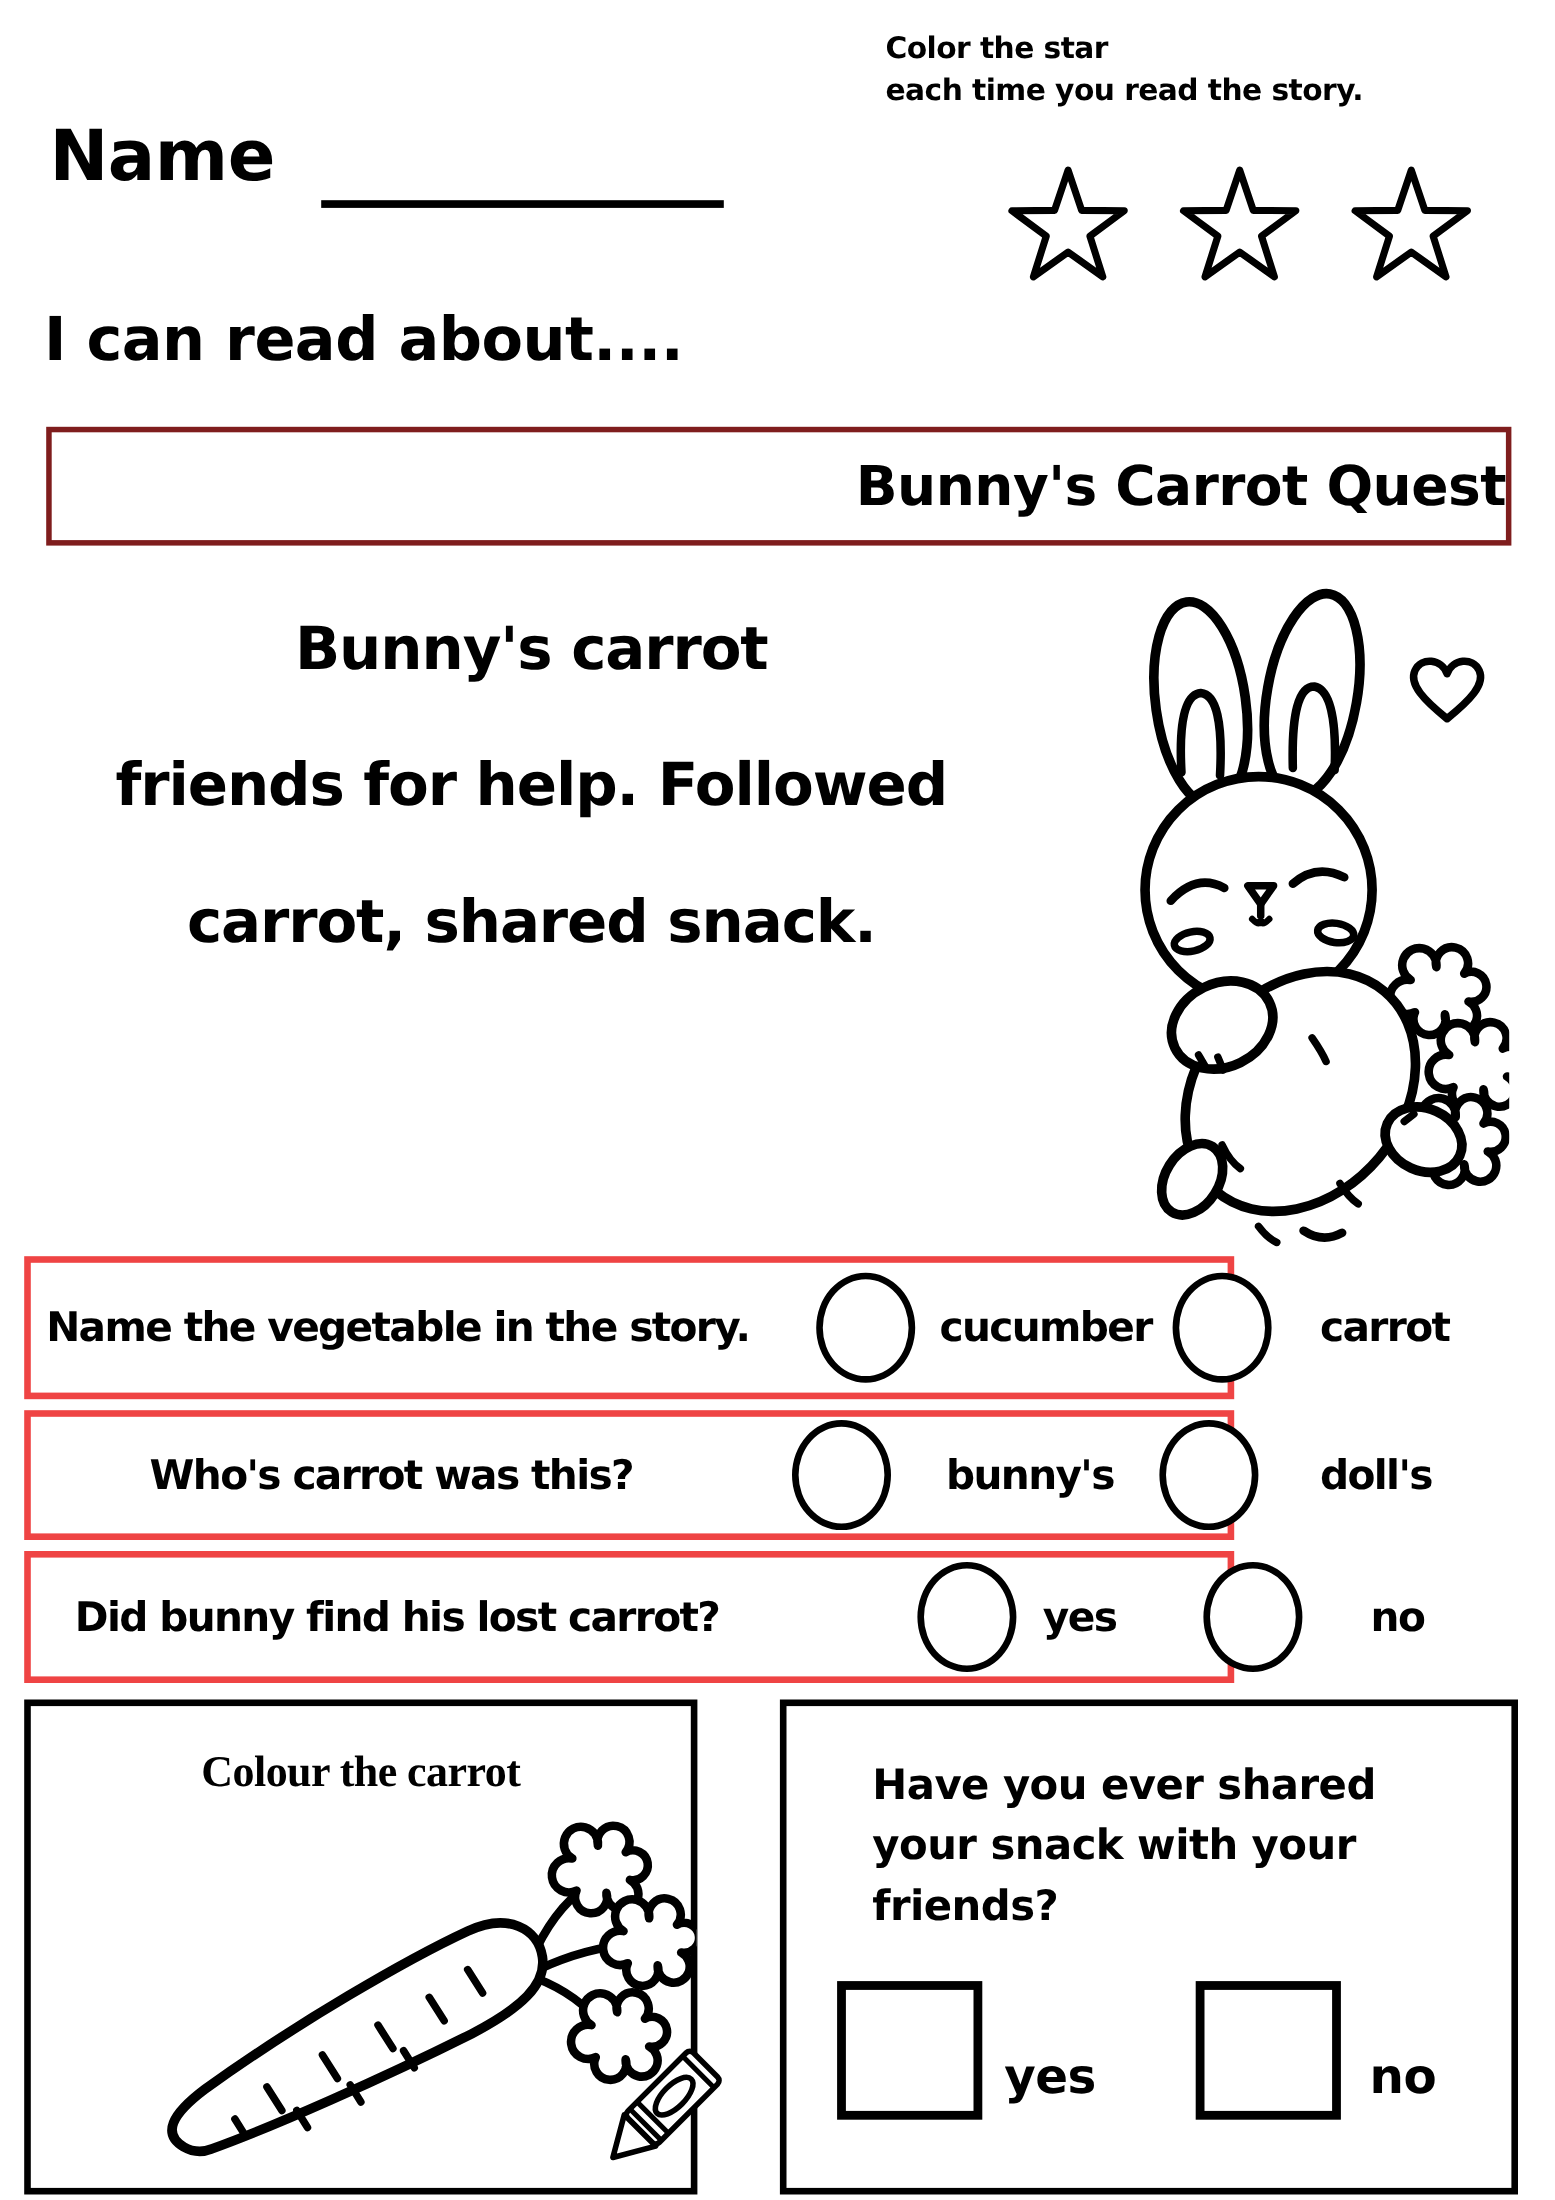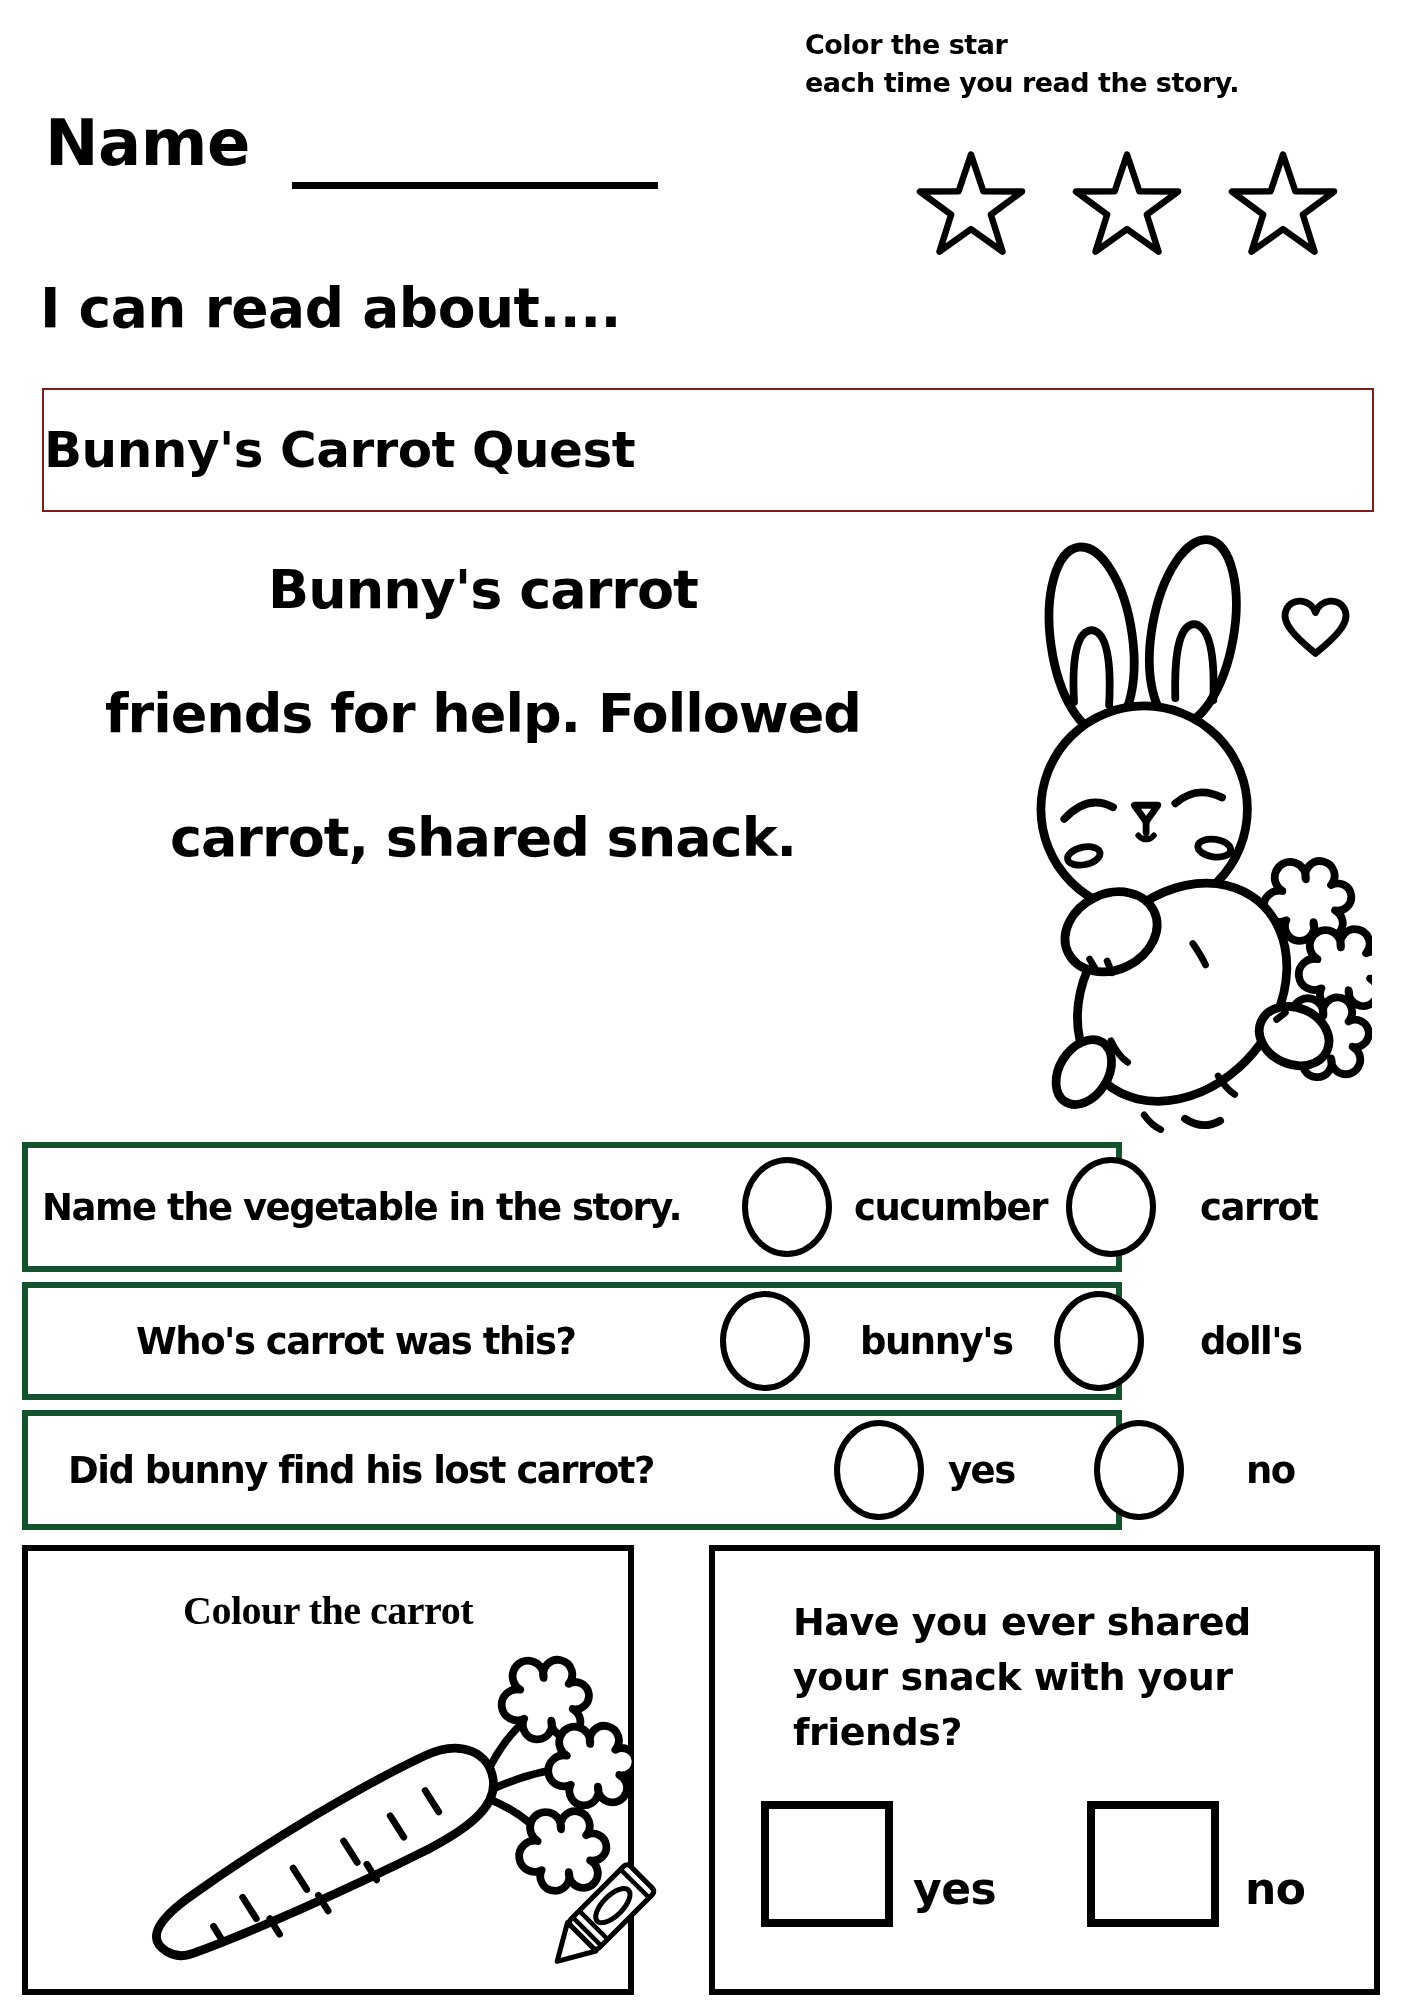--- a/index.html
+++ b/index.html
@@ -22,9 +22,9 @@
 
   .read-about { position:absolute; left:40px; top:276px; font-size:55px; }
 
-  .title-box { position:absolute; left:42px; top:388px; width:1332px; height:124px;
-               border:2px solid #7f1d1d; box-sizing:border-box; display:flex;
-               align-items:center; justify-content:flex-start; font-size:50px; }
+  .title-box { position:absolute; left:42px; top:388px; width:1332px; height:108px;
+               border:5px solid #7f1d1d; box-sizing:border-box; display:flex;
+               align-items:center; justify-content:flex-end; font-size:50px; }
 
   .story-text { position:absolute; left:8px; top:528px; width:950px; text-align:center;
                 font-size:54px; line-height:124px; letter-spacing:-1px; }

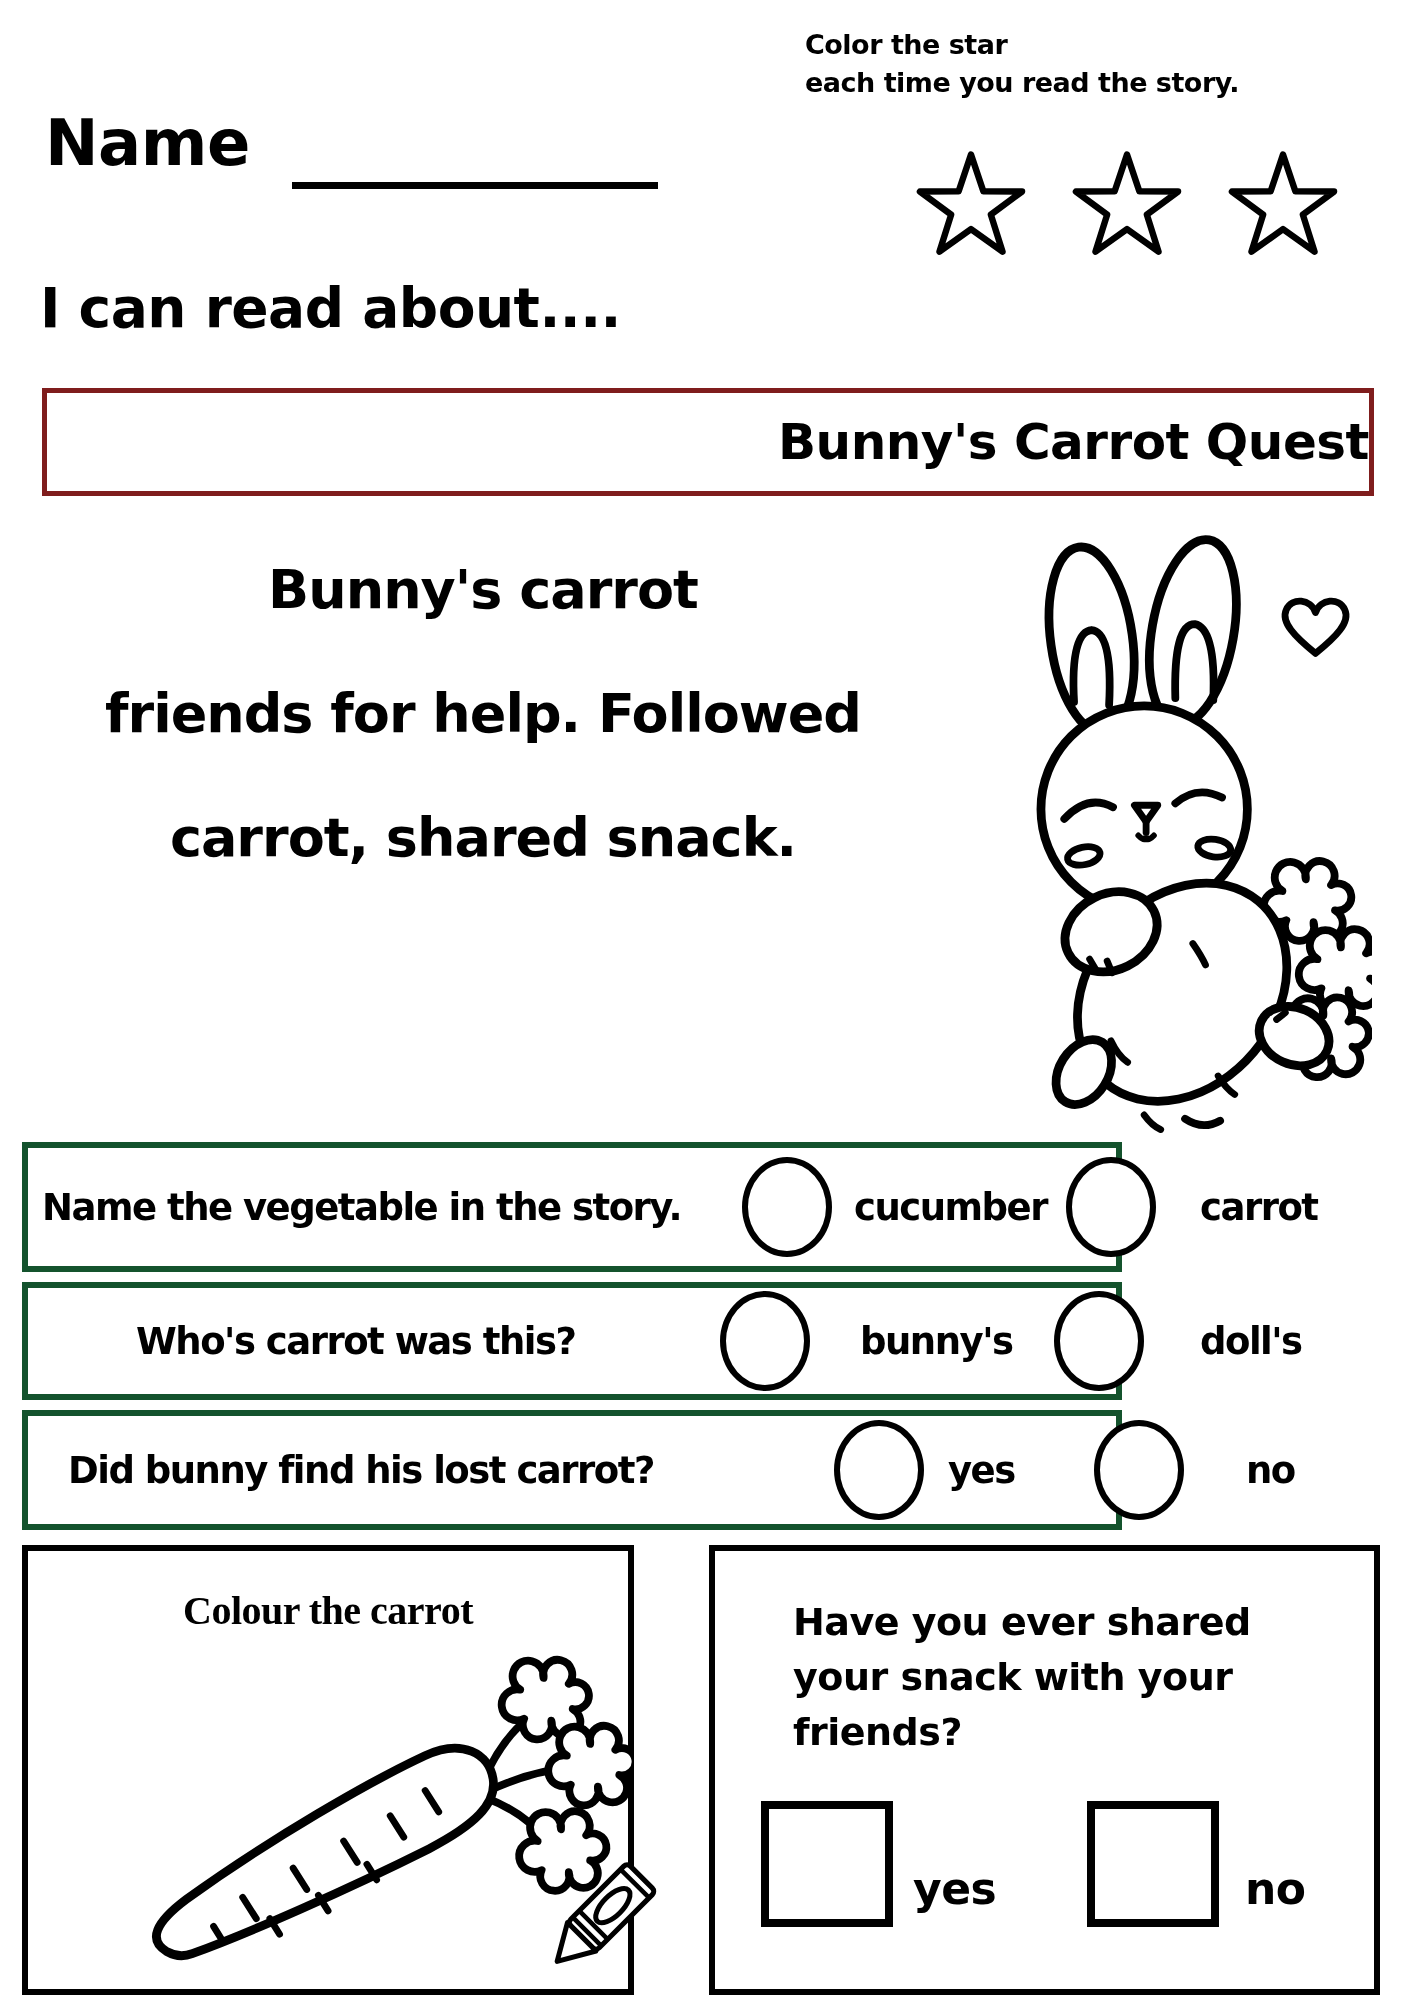--- a/index.html
+++ b/index.html
@@ -32,7 +32,7 @@
 
   .bunny-illo { position:absolute; left:1002px; top:534px; }
 
-  .q-row { position:absolute; left:22px; width:1100px; border:6px solid #14532d;
+  .q-row { position:absolute; left:22px; width:1100px; border:6px solid #ef4444;
            box-sizing:border-box; background:#fff; }
   #q1 { top:1142px; height:130px; }
   #q2 { top:1282px; height:118px; }

